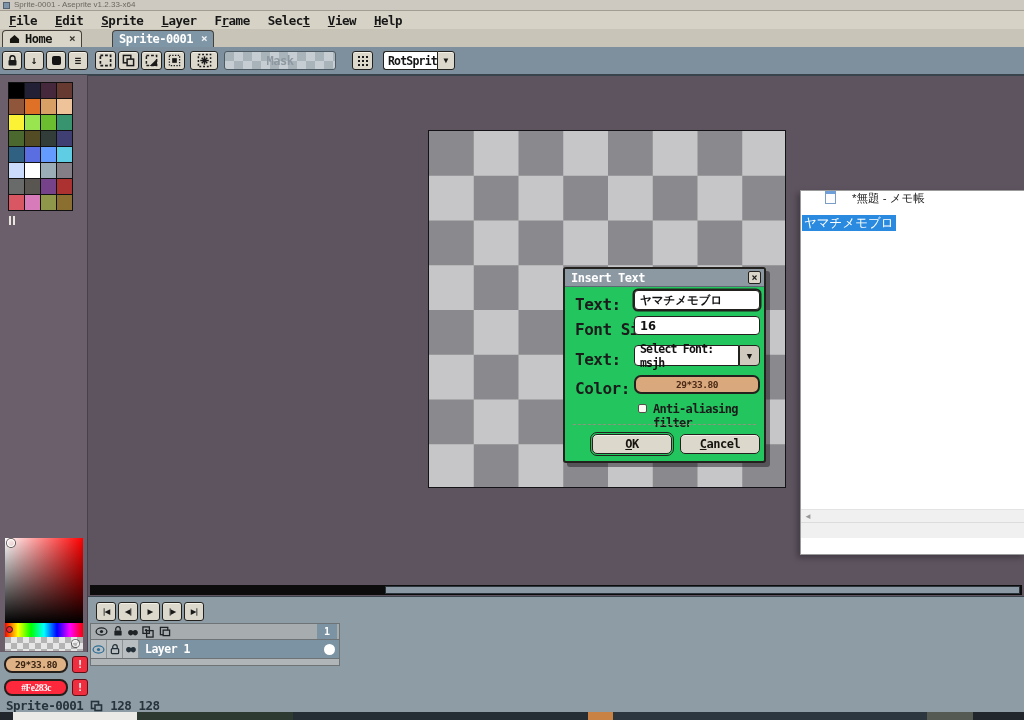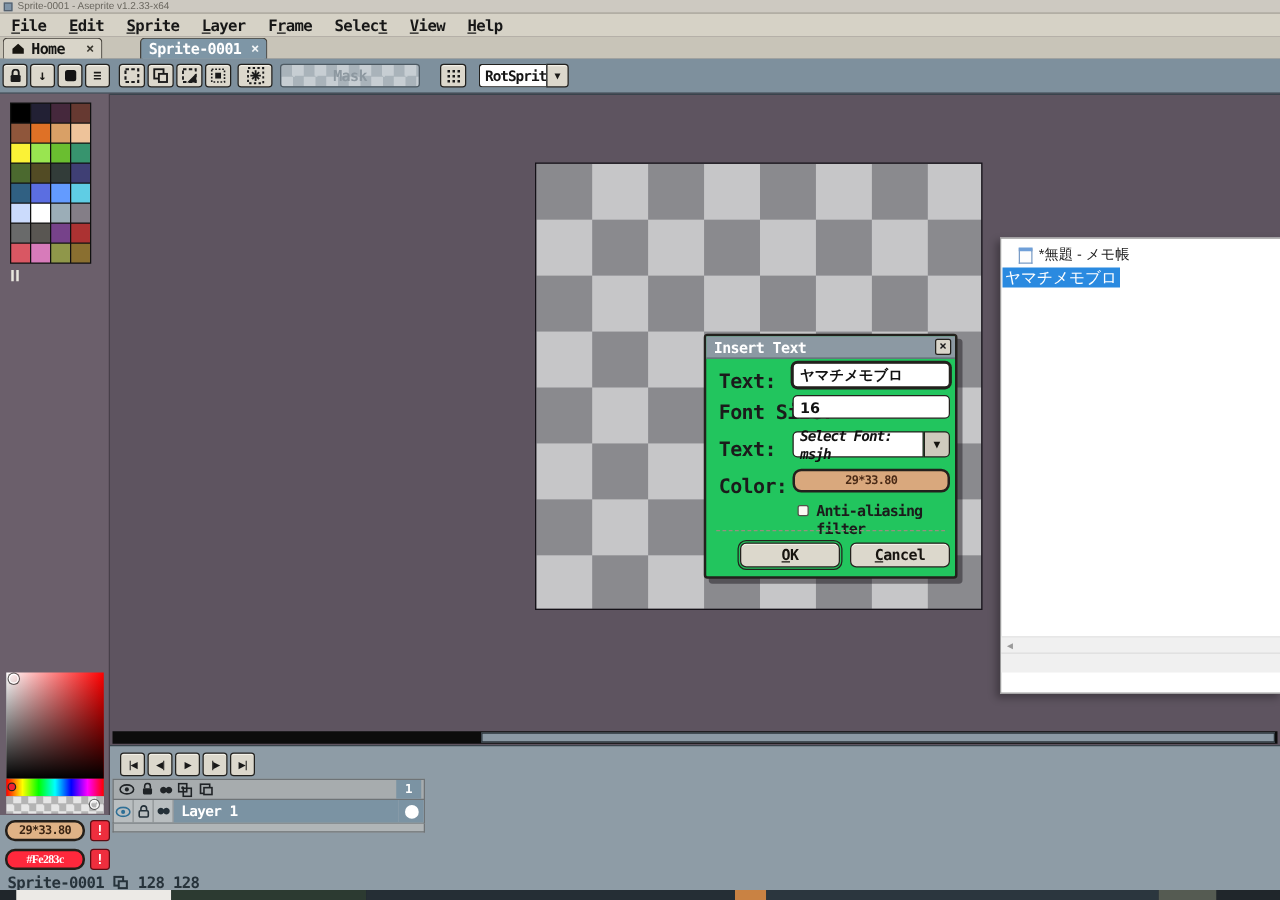--- a/index.html
+++ b/index.html
@@ -110,7 +110,7 @@
   .notepad{position:absolute;left:800px;top:190px;width:226px;height:365px;background:#fff;
         border:1px solid #9b9b9b;box-shadow:-3px 3px 6px rgba(0,0,0,.3);z-index:4;
         font-family:"Liberation Sans",sans-serif;}
-  .np-title{height:20px;display:flex;align-items:flex-end;gap:5px;padding-left:14px;font-size:11.5px;color:#1b1b1b;}
+  .np-title{height:20px;display:flex;align-items:flex-start;gap:16px;padding-left:24px;font-size:11.5px;color:#1b1b1b;}
   .np-icon{width:11px;height:13px;background:#fdfdfd;border:1px solid #7a9cc6;border-top:3px solid #6f9fd8;flex:none;}
   .np-menu{height:16px;display:flex;align-items:center;border-bottom:1px solid #ececec;}
   .np-menu span{font-size:11px;color:#1b1b1b;padding:0 7px;}

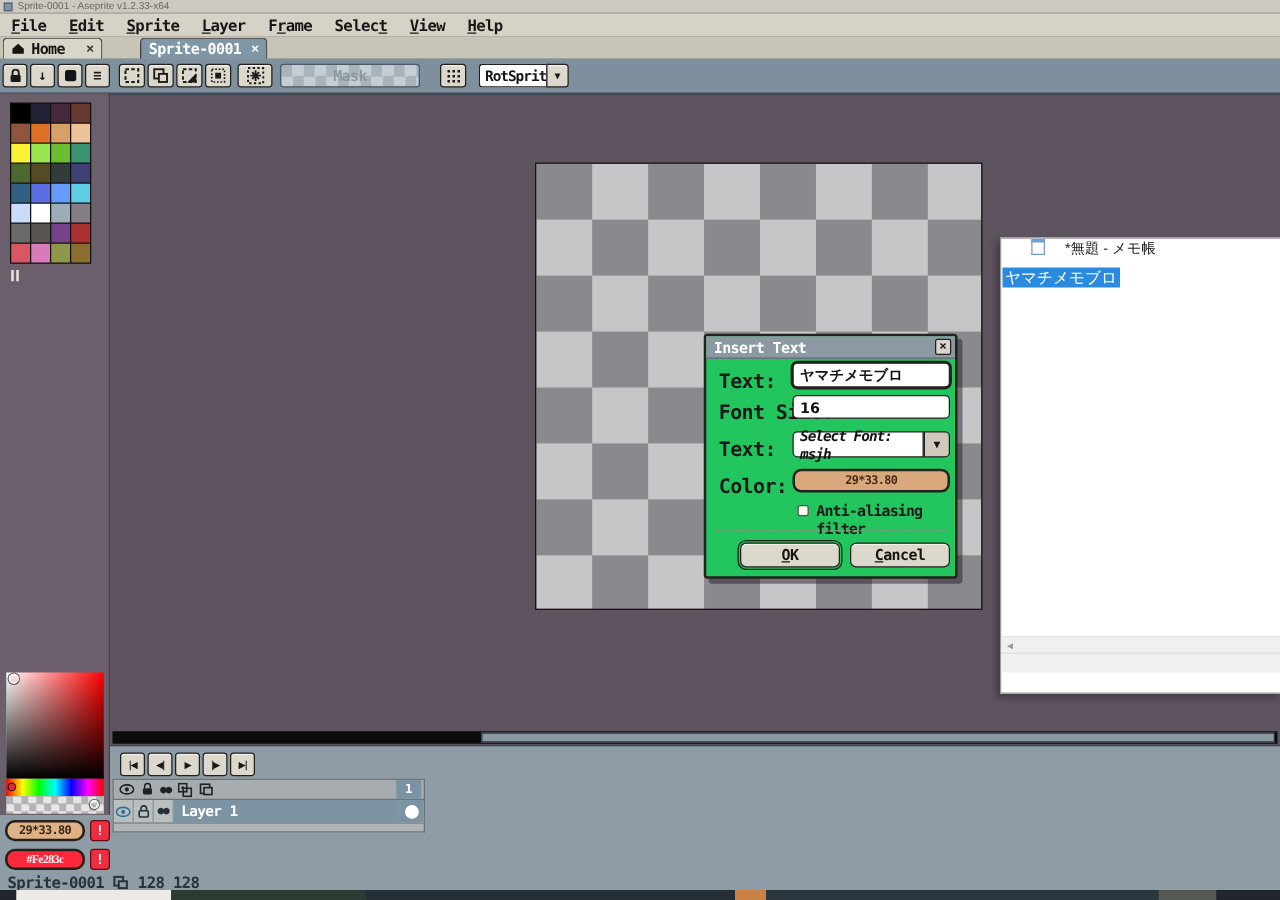--- a/index.html
+++ b/index.html
@@ -135,7 +135,7 @@
         font-family:"DejaVu Sans",sans-serif;}
   .dlg-text{top:21px;height:20px;box-shadow:0 0 0 1.5px #23211d;}
   .dlg-size{top:47px;height:19px;}
-  .dlg-font{top:76px;height:21px;width:105px;border-radius:4px 0 0 4px;letter-spacing:-0.8px;font-family:"DejaVu Sans Mono",monospace;font-style:italic;}
+  .dlg-font{top:76px;height:21px;width:105px;border-radius:4px 0 0 4px;letter-spacing:-0.8px;font-family:"DejaVu Sans Mono",monospace;}
   .dlg-font-arrow{position:absolute;left:174px;top:76px;width:21px;height:21px;background:#cfcabd;
         border:1.5px solid #23211d;border-radius:0 4px 4px 0;display:flex;align-items:center;justify-content:center;
         font-size:9px;color:#16140f;}

